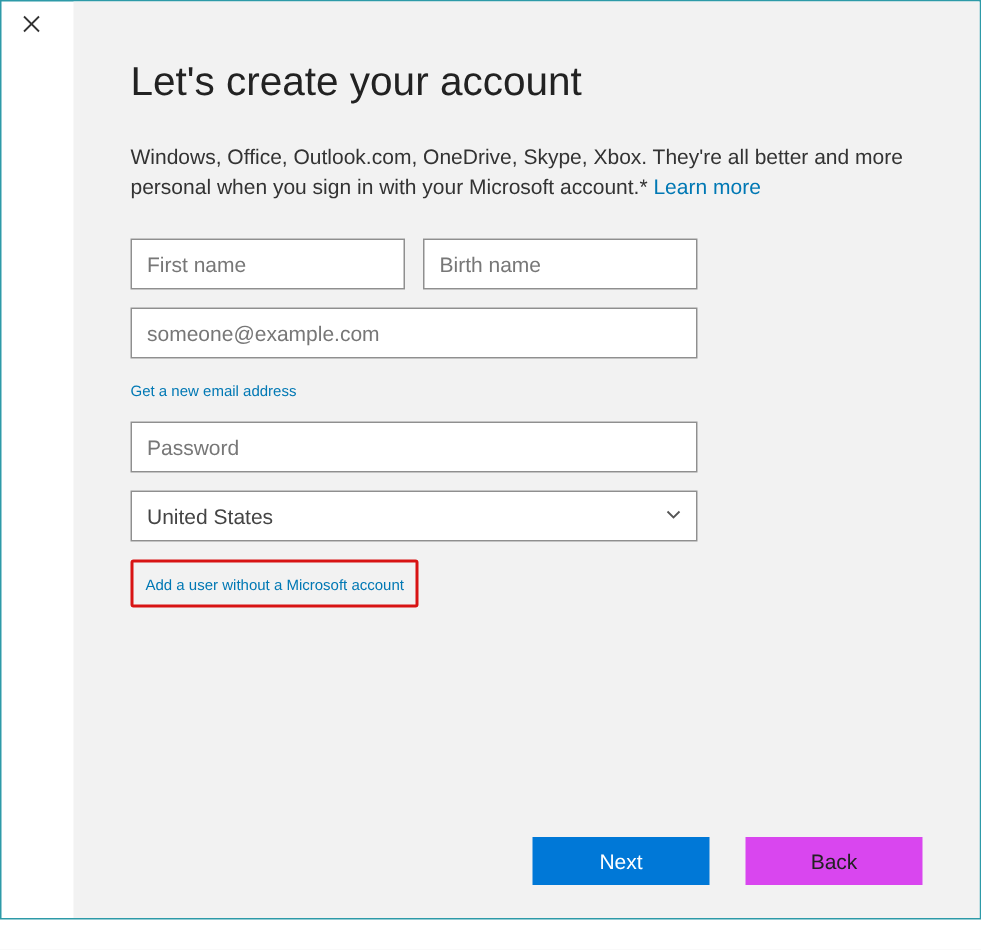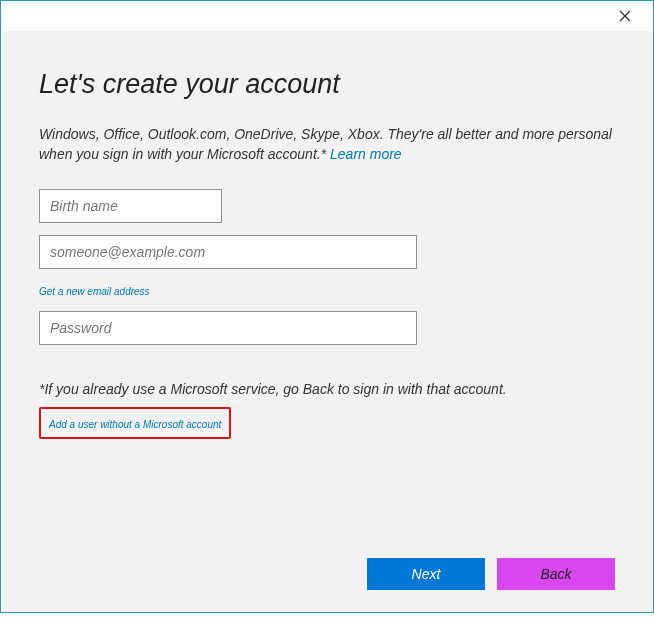--- a/index.html
+++ b/index.html
@@ -19,8 +19,7 @@
       border: 1px solid #2d9aa8;
       background: #fff;
       display: flex;
-      flex-direction: column;
-      font-style: italic;
+      flex-direction: row;
     }
     .titlebar {
       height: 30px;

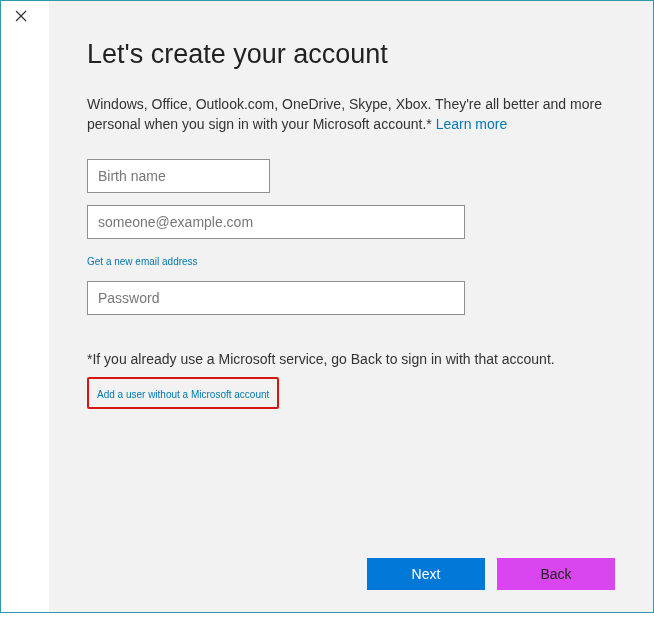--- a/index.html
+++ b/index.html
@@ -183,6 +183,7 @@
     </p>
 
     <div class="form-row">
+      <div class="field half">First name</div>
       <div class="field half">Birth name</div>
     </div>
 

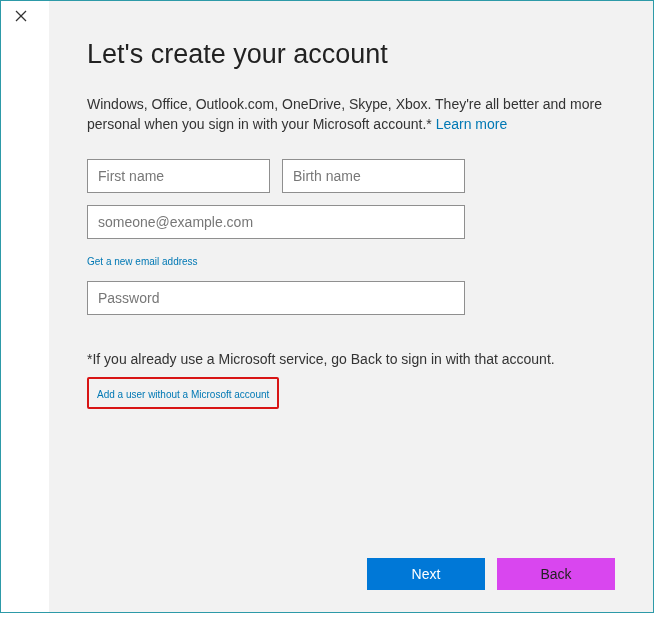--- a/index.html
+++ b/index.html
@@ -199,6 +199,16 @@
       <div class="field full">Password</div>
     </div>
 
+    <div class="form-row">
+      <div class="select country">
+        <span>United States</span>
+        <span class="chev">
+          <svg width="10" height="6" viewBox="0 0 10 6">
+              <path d="M1 1 L5 5 L9 1" stroke="#555" stroke-width="1.2" fill="none"></path>
+            </svg>
+        </span>
+      </div>
+    </div>
 
 
     <p class="footnote">*If you already use a Microsoft service, go Back to sign in with that account.</p>

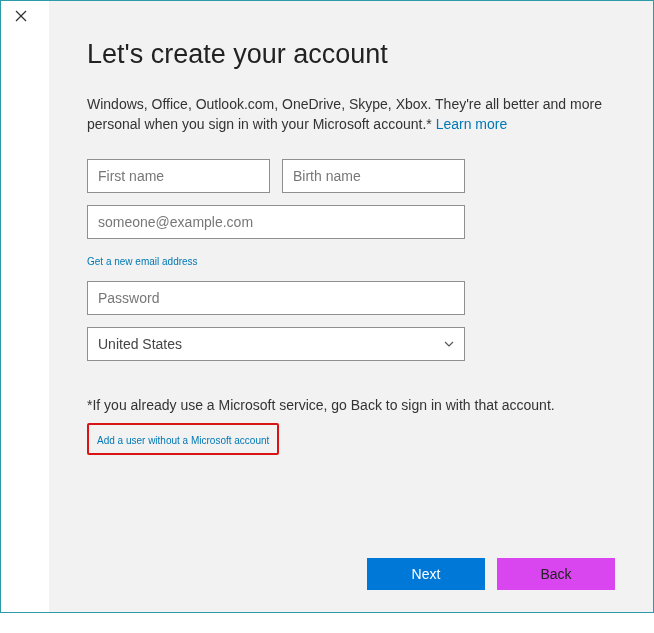--- a/index.html
+++ b/index.html
@@ -211,7 +211,6 @@
     </div>
 
 
-    <p class="footnote">*If you already use a Microsoft service, go Back to sign in with that account.</p>
 
     <div class="highlight-box">
       <span class="link">Add a user without a Microsoft account</span>

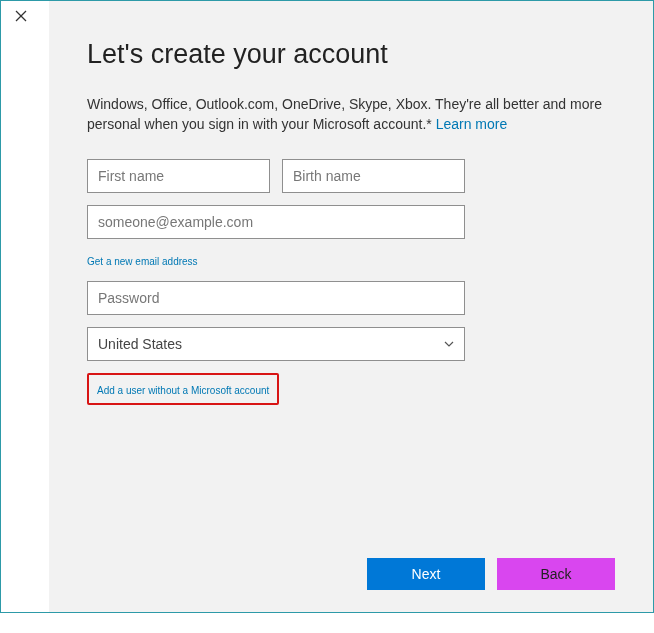--- a/index.html
+++ b/index.html
@@ -141,7 +141,7 @@
       bottom: 22px;
       right: 38px;
       display: flex;
-      gap: 12px;
+      gap: 24px;
     }
     .btn {
       width: 118px;

